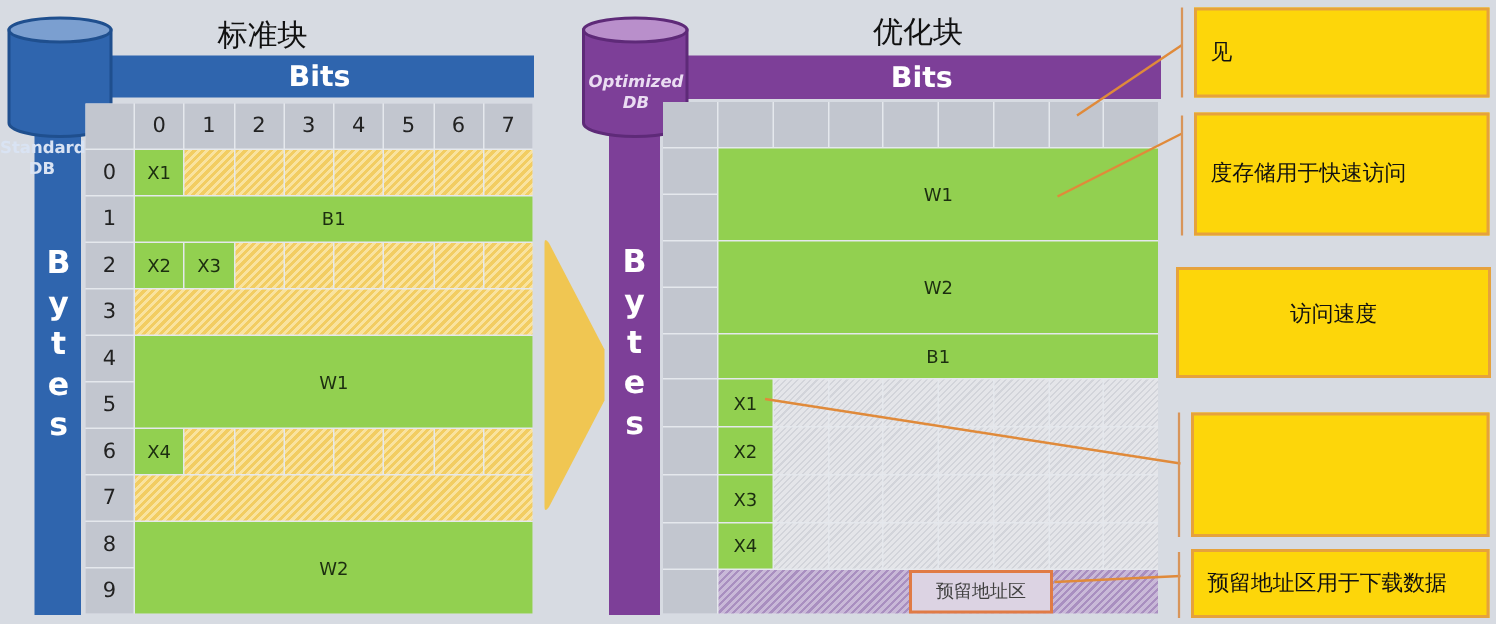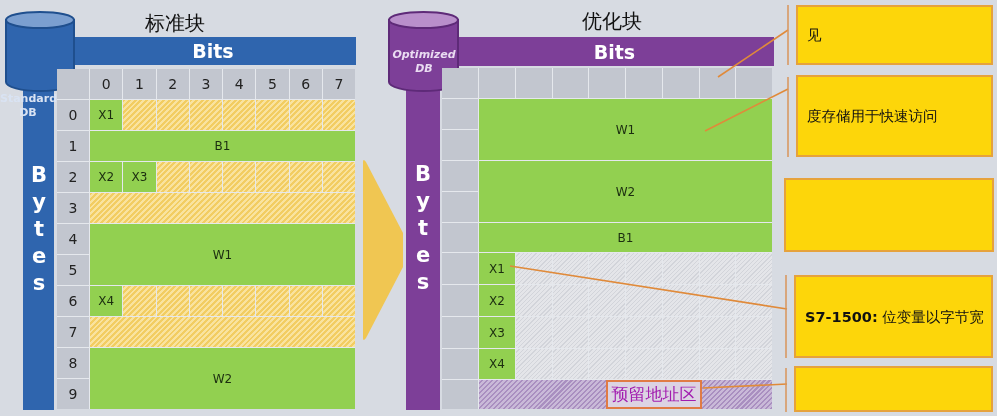--- a/index.html
+++ b/index.html
@@ -257,6 +257,7 @@
 </div>
 
 <div class="callout center" style="left:784px; top:178px; width:210px; height:74px;">
+  <span class="line">访问速度</span>
 </div>
 
 <div class="callout left" style="left:794px; top:275px; width:199px; height:83px;">

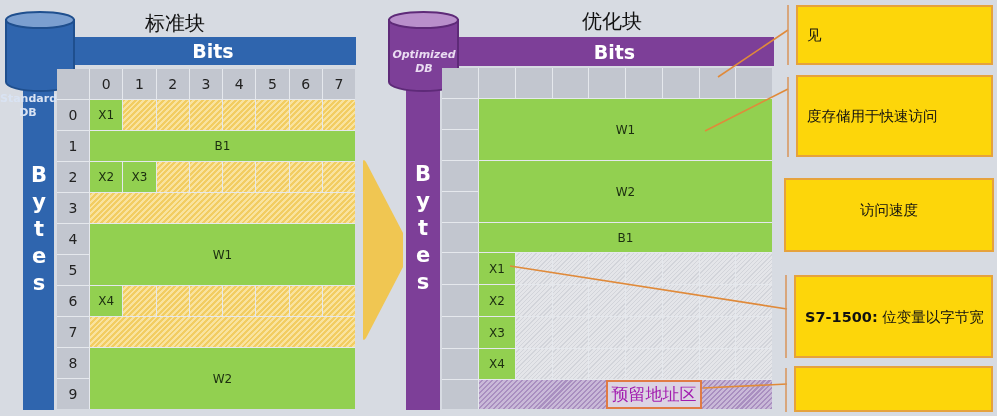--- a/index.html
+++ b/index.html
@@ -261,7 +261,6 @@
 </div>
 
 <div class="callout left" style="left:794px; top:275px; width:199px; height:83px;">
-  <span class="line"><span class="bold">S7-1500:</span><span> 位变量以字节宽</span></span>
 </div>
 
 <div class="callout left" style="left:794px; top:366px; width:199px; height:46px;">

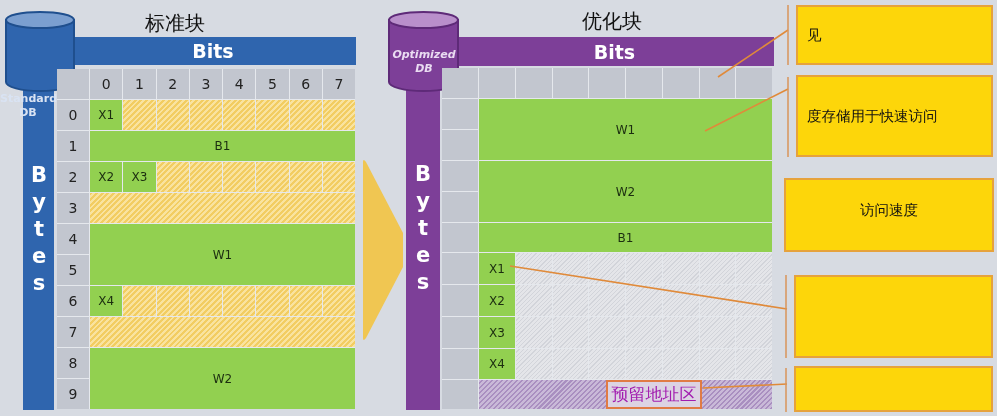--- a/index.html
+++ b/index.html
@@ -48,7 +48,7 @@
       position: absolute; left: 127px; top: 0px; width: 92px; height: 25px;
       border: 2px solid #e07b45; background: #dcd3e3;
       display: flex; align-items: center; justify-content: center;
-      font-size: 17px; color: #a21caf;
+      font-size: 12px; color: #404040;
     }
 
     .callout {

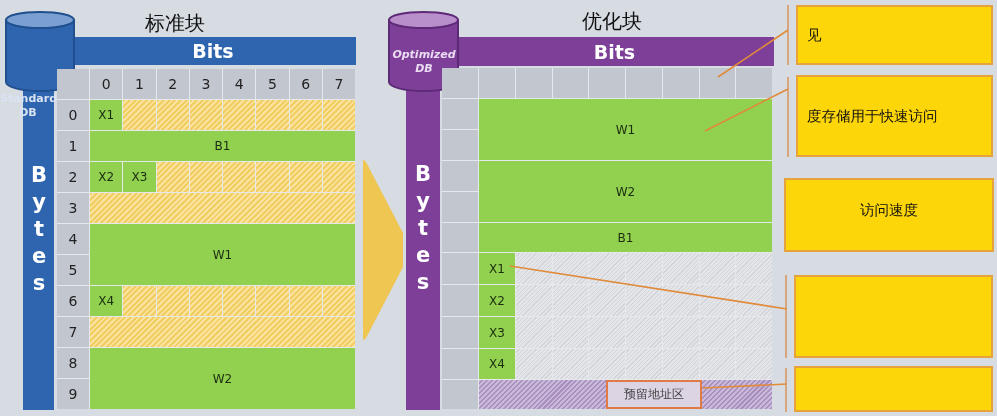--- a/index.html
+++ b/index.html
@@ -264,6 +264,7 @@
 </div>
 
 <div class="callout left" style="left:794px; top:366px; width:199px; height:46px;">
+  <span class="line">预留地址区用于下载数据</span>
 </div>
 
 </body></html>

